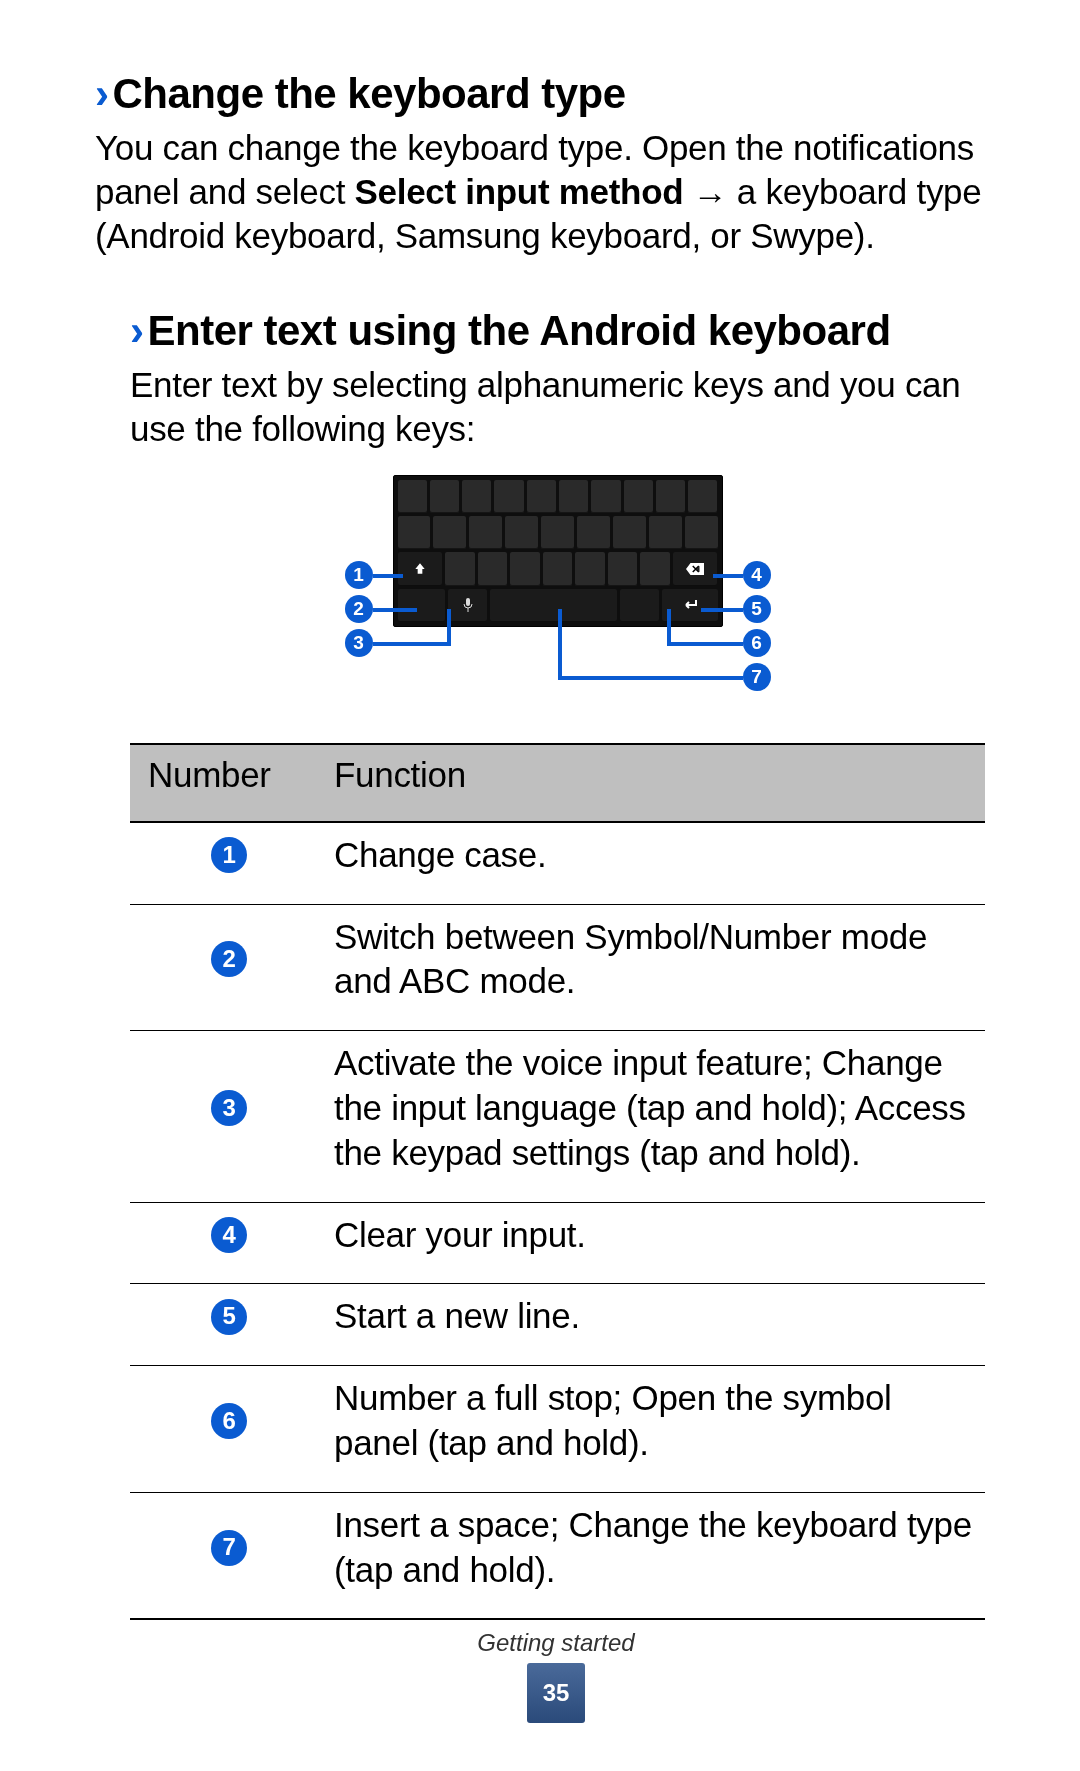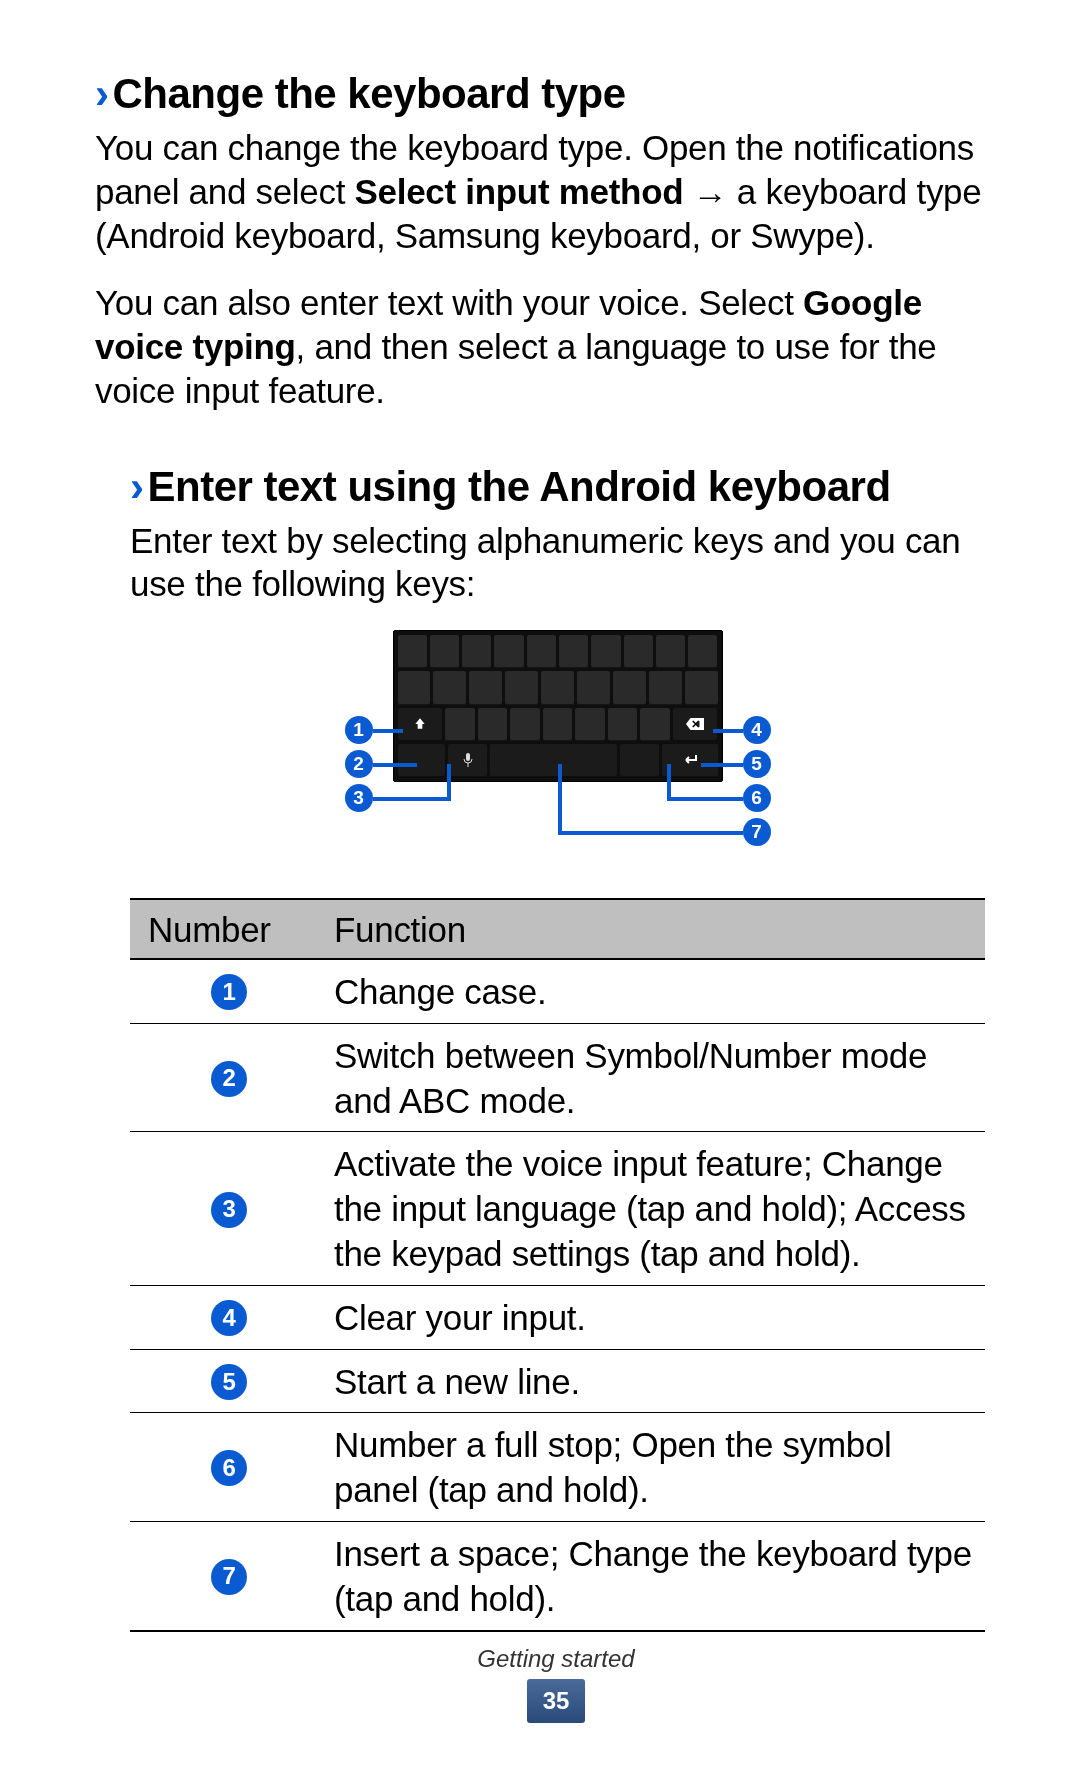--- a/index.html
+++ b/index.html
@@ -66,9 +66,6 @@
   <p class="para">
     <span>You can change the keyboard type. Open the notifications panel and select </span><span class="bold">Select input method</span><span> → a keyboard type (Android keyboard, Samsung keyboard, or Swype).</span>
   </p>
-  <p class="para">
-    <span>You can also enter text with your voice. Select </span><span class="bold">Google voice typing</span><span>, and then select a language to use for the voice input feature.</span>
-  </p>
 
   <div class="section2">
     <h2 class="heading">

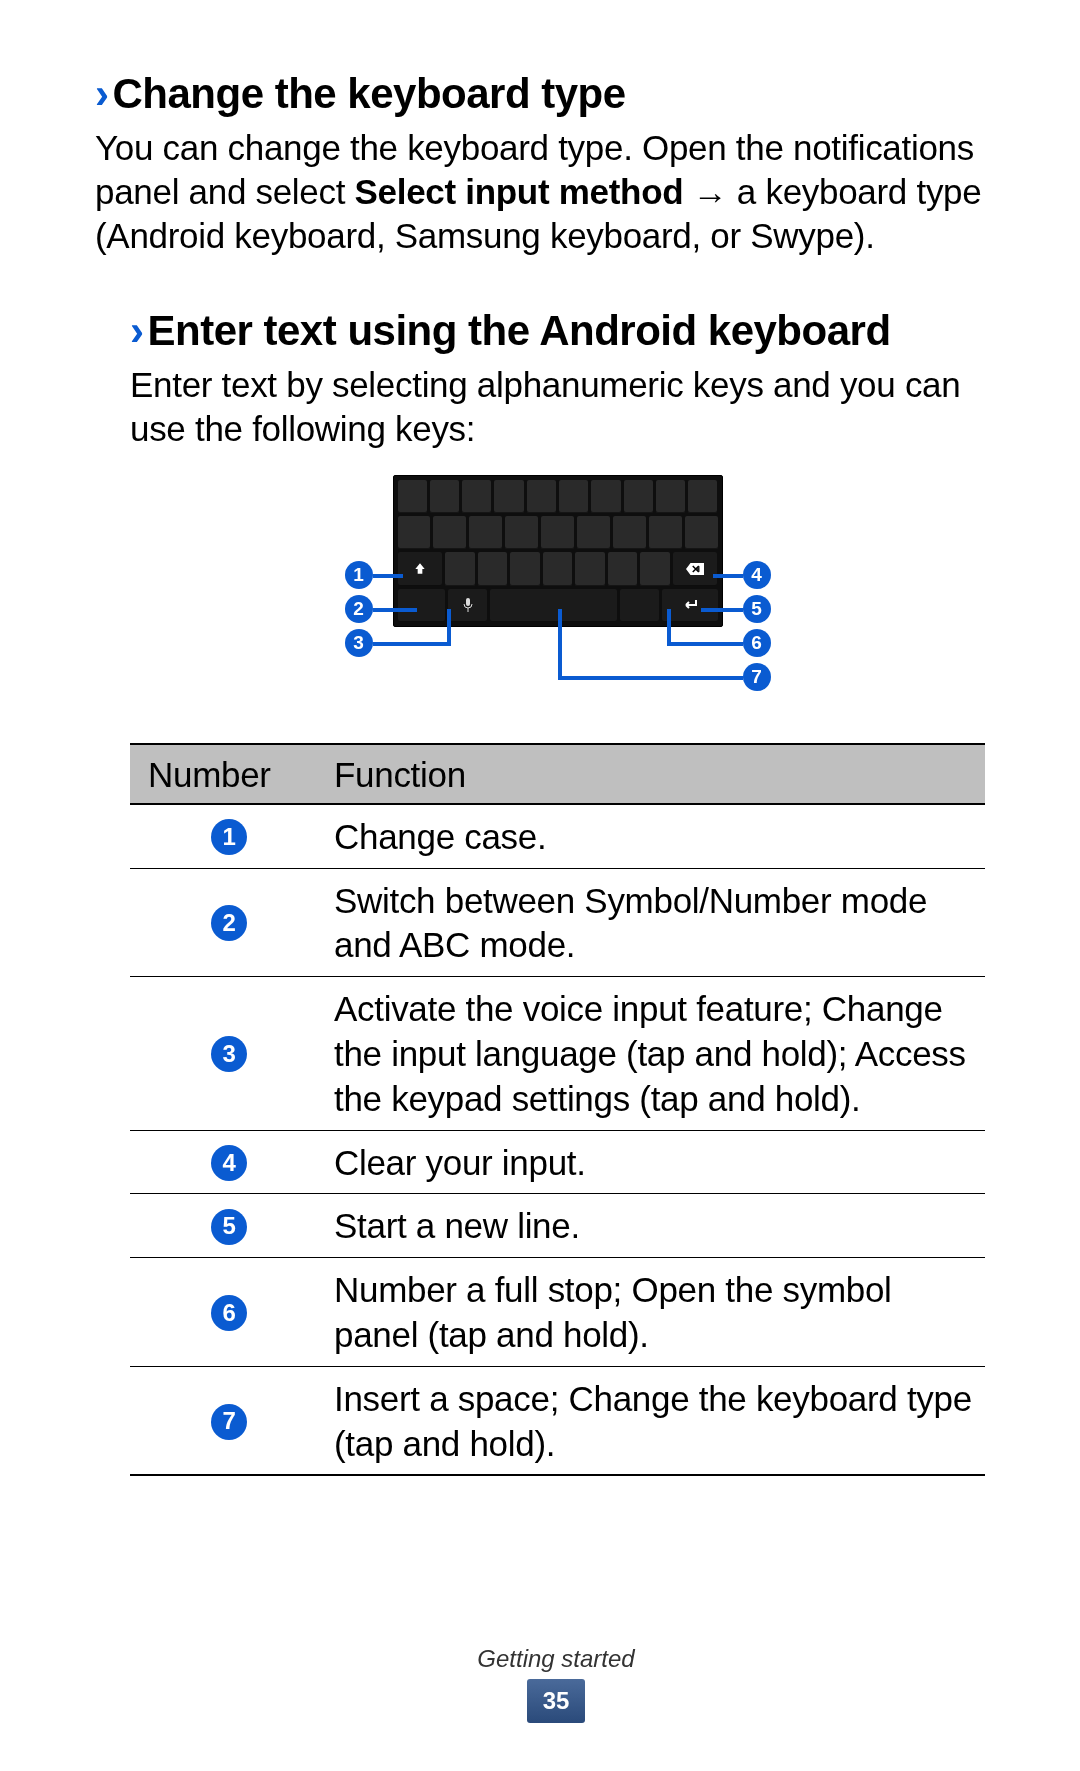--- a/index.html
+++ b/index.html
@@ -42,7 +42,7 @@
   
   .table { width: 100%; border-top: 2px solid #000; border-bottom: 2px solid #000; }
   .thead { background: #bfbfbf; display: flex; border-bottom: 2px solid #000; }
-  .th, .td { font-size: 35px; padding: 10px 6px 8px 14px; letter-spacing: -0.3px; }
+  .th, .td { font-size: 35px; padding: 10px 6px 26px 14px; letter-spacing: -0.3px; }
   .col-num { width: 190px; text-align: center; display:flex; align-items:center; justify-content:center; }
   .thead .col-num { justify-content:flex-start; padding-left: 18px; text-align:left;}
   .col-func { flex: 1; }

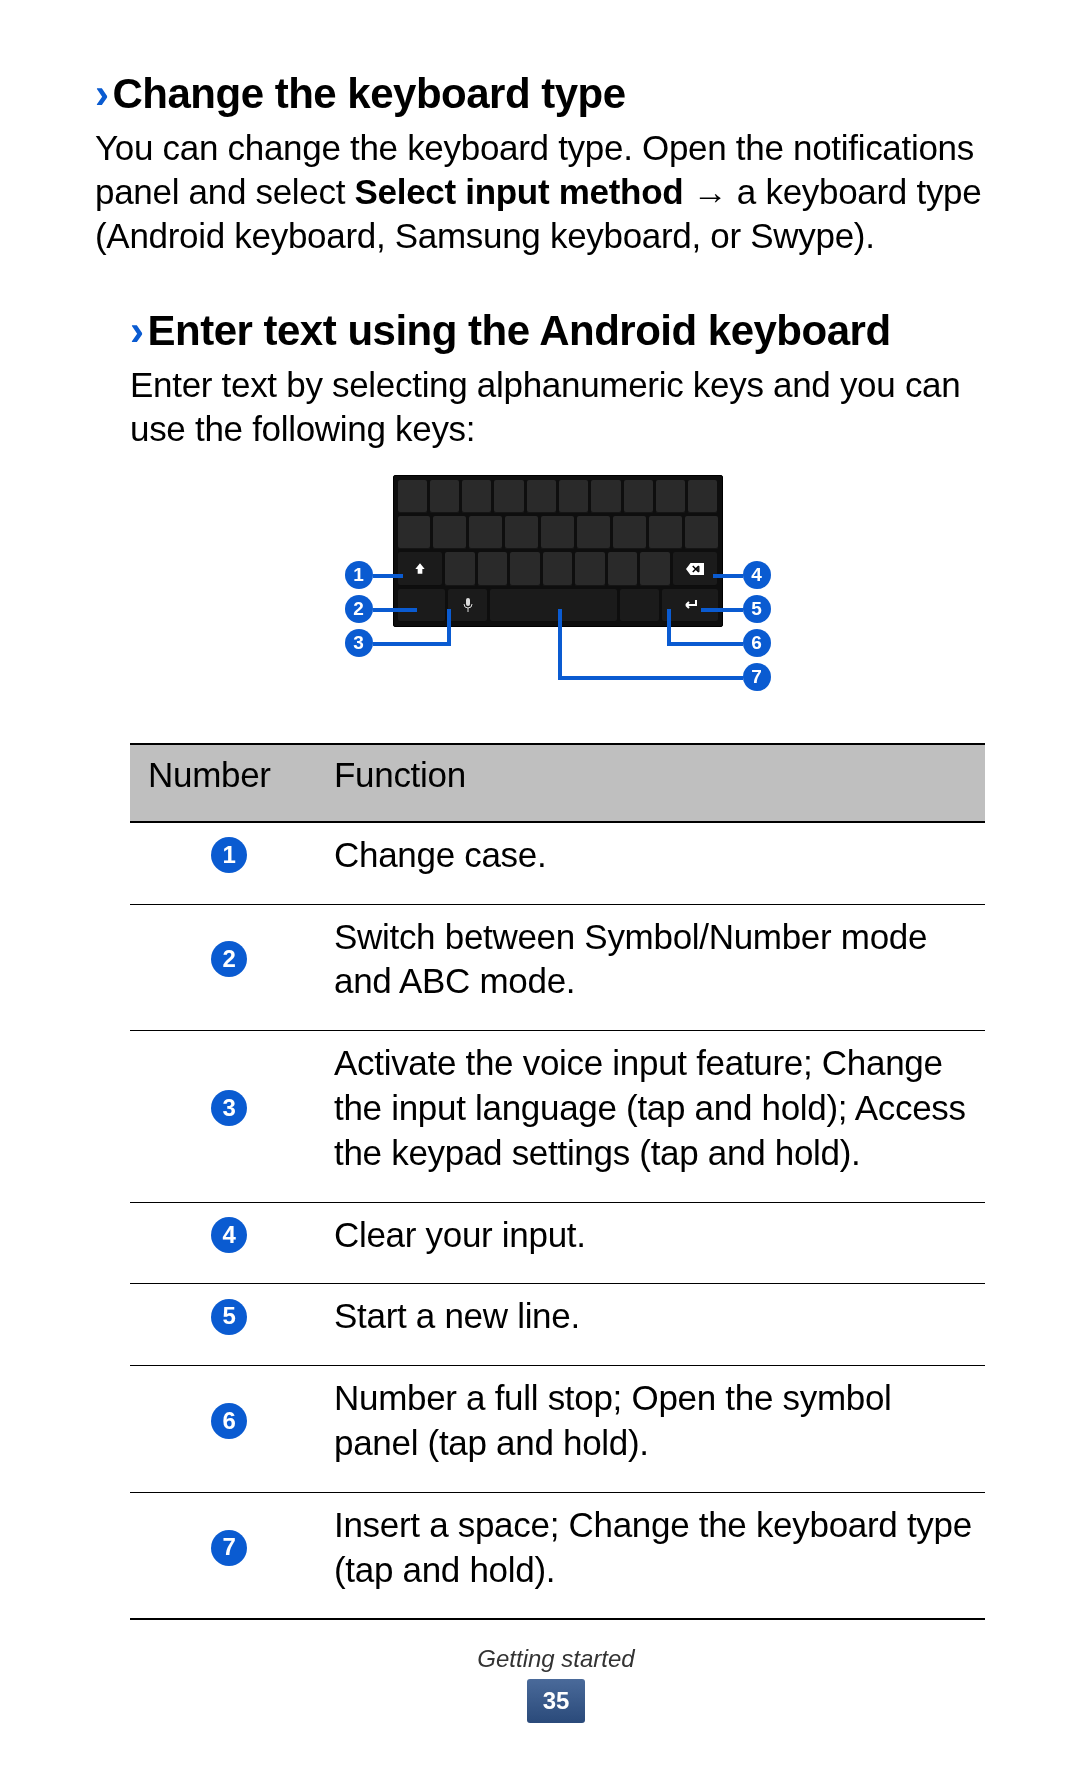--- a/index.html
+++ b/index.html
@@ -53,7 +53,7 @@
   
   .footer { position: absolute; bottom: 48px; left: 16px; width: 100%; text-align: center; }
   .footer-label { font-style: italic; font-size: 24px; color: #333; margin-bottom: 6px; display:block;}
-  .page-num { display: inline-block; background: #2a4a7a; background: linear-gradient(#4a6a9a,#2a4a7a); color: #fff; font-size: 24px; font-weight: 600; padding: 8px 16px; border-radius: 3px; }
+  .page-num { display: inline-block; background: #2a4a7a; background: linear-gradient(#4a6a9a,#2a4a7a); color: #fff; font-size: 24px; font-weight: 600; padding: 16px 16px; border-radius: 3px; }
 </style>
 </head>
 <body>

